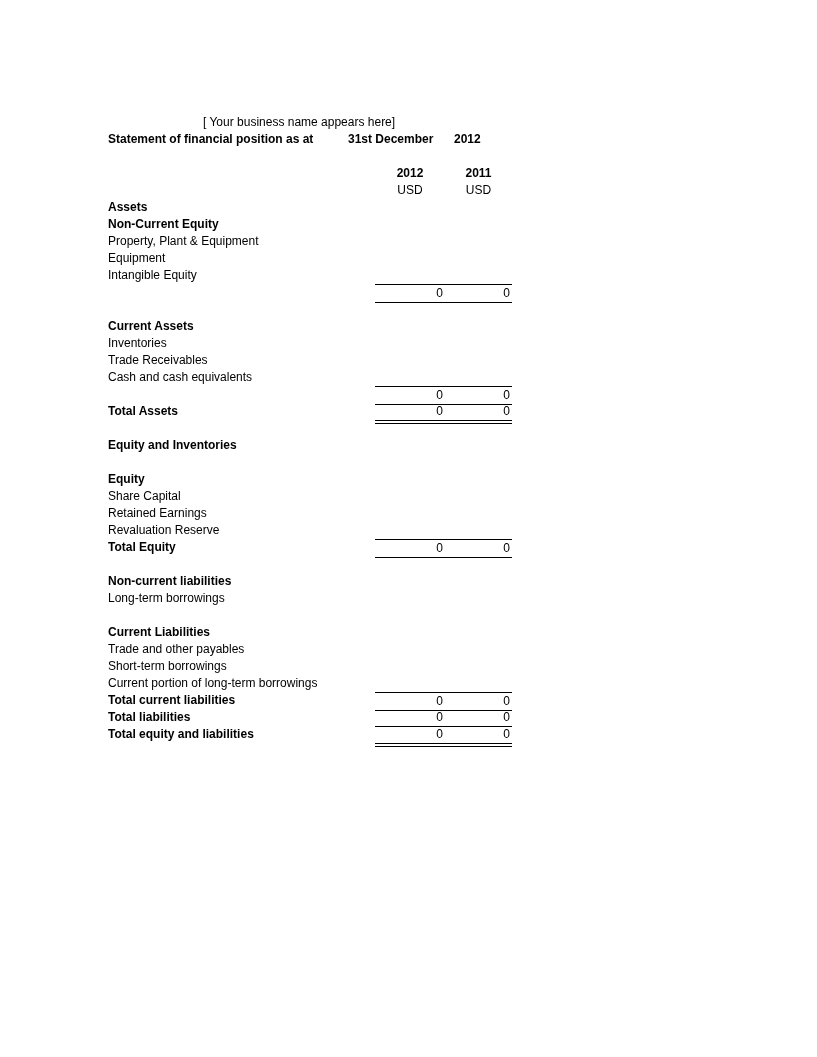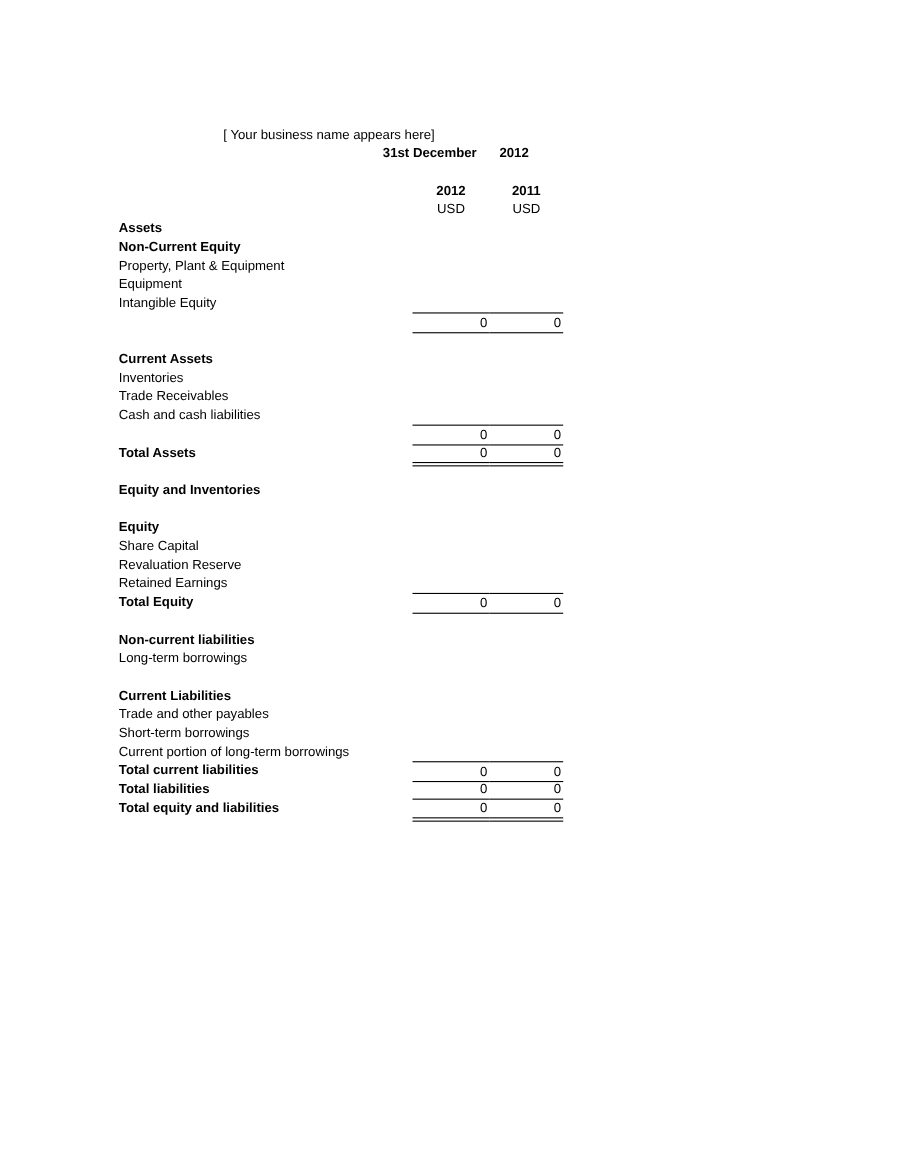--- a/index.html
+++ b/index.html
@@ -71,6 +71,7 @@
   </div>
 
   <div class="row title-row bold">
+    <span class="t1">Statement of financial position as at</span>
     <span class="t2">31st December</span>
     <span class="t3">2012</span>
   </div>

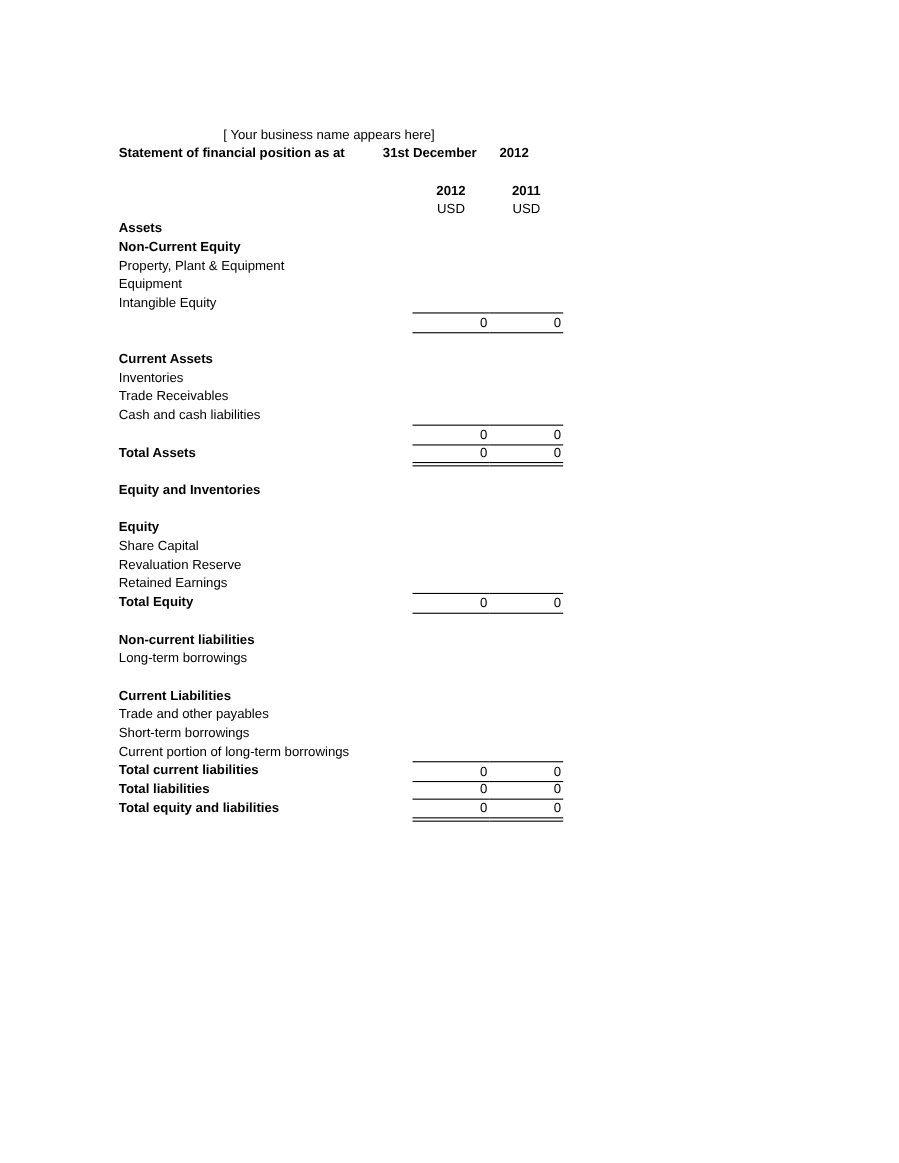--- a/index.html
+++ b/index.html
@@ -123,7 +123,7 @@
     <div class="label">Trade Receivables</div>
   </div>
   <div class="row">
-    <div class="label">Cash and cash liabilities</div>
+    <div class="label">Cash and cash equivalents</div>
   </div>
   <div class="row">
     <div class="label"></div>

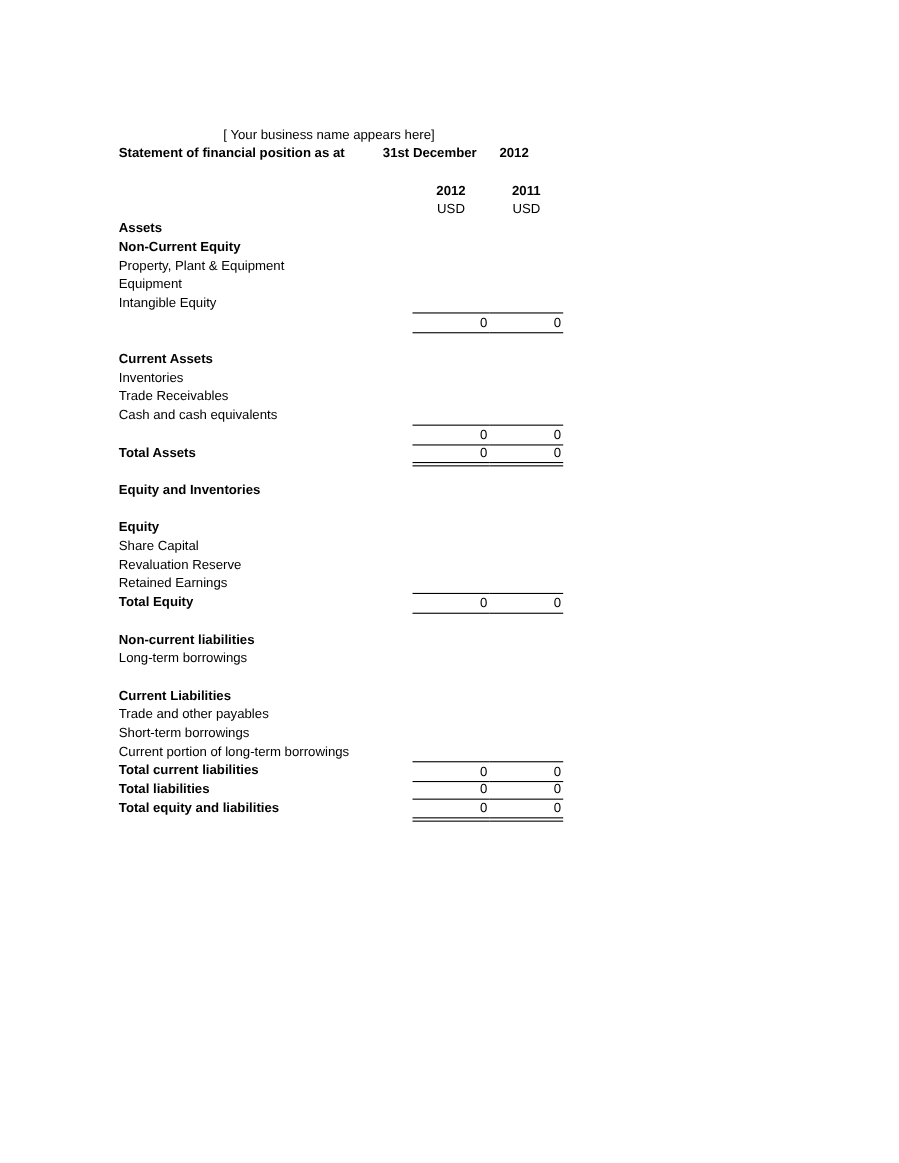--- a/index.html
+++ b/index.html
@@ -151,10 +151,10 @@
     <div class="label">Share Capital</div>
   </div>
   <div class="row">
+    <div class="label">Retained Earnings</div>
+  </div>
+  <div class="row">
     <div class="label">Revaluation Reserve</div>
-  </div>
-  <div class="row">
-    <div class="label">Retained Earnings</div>
   </div>
   <div class="row">
     <div class="label bold">Total Equity</div>

